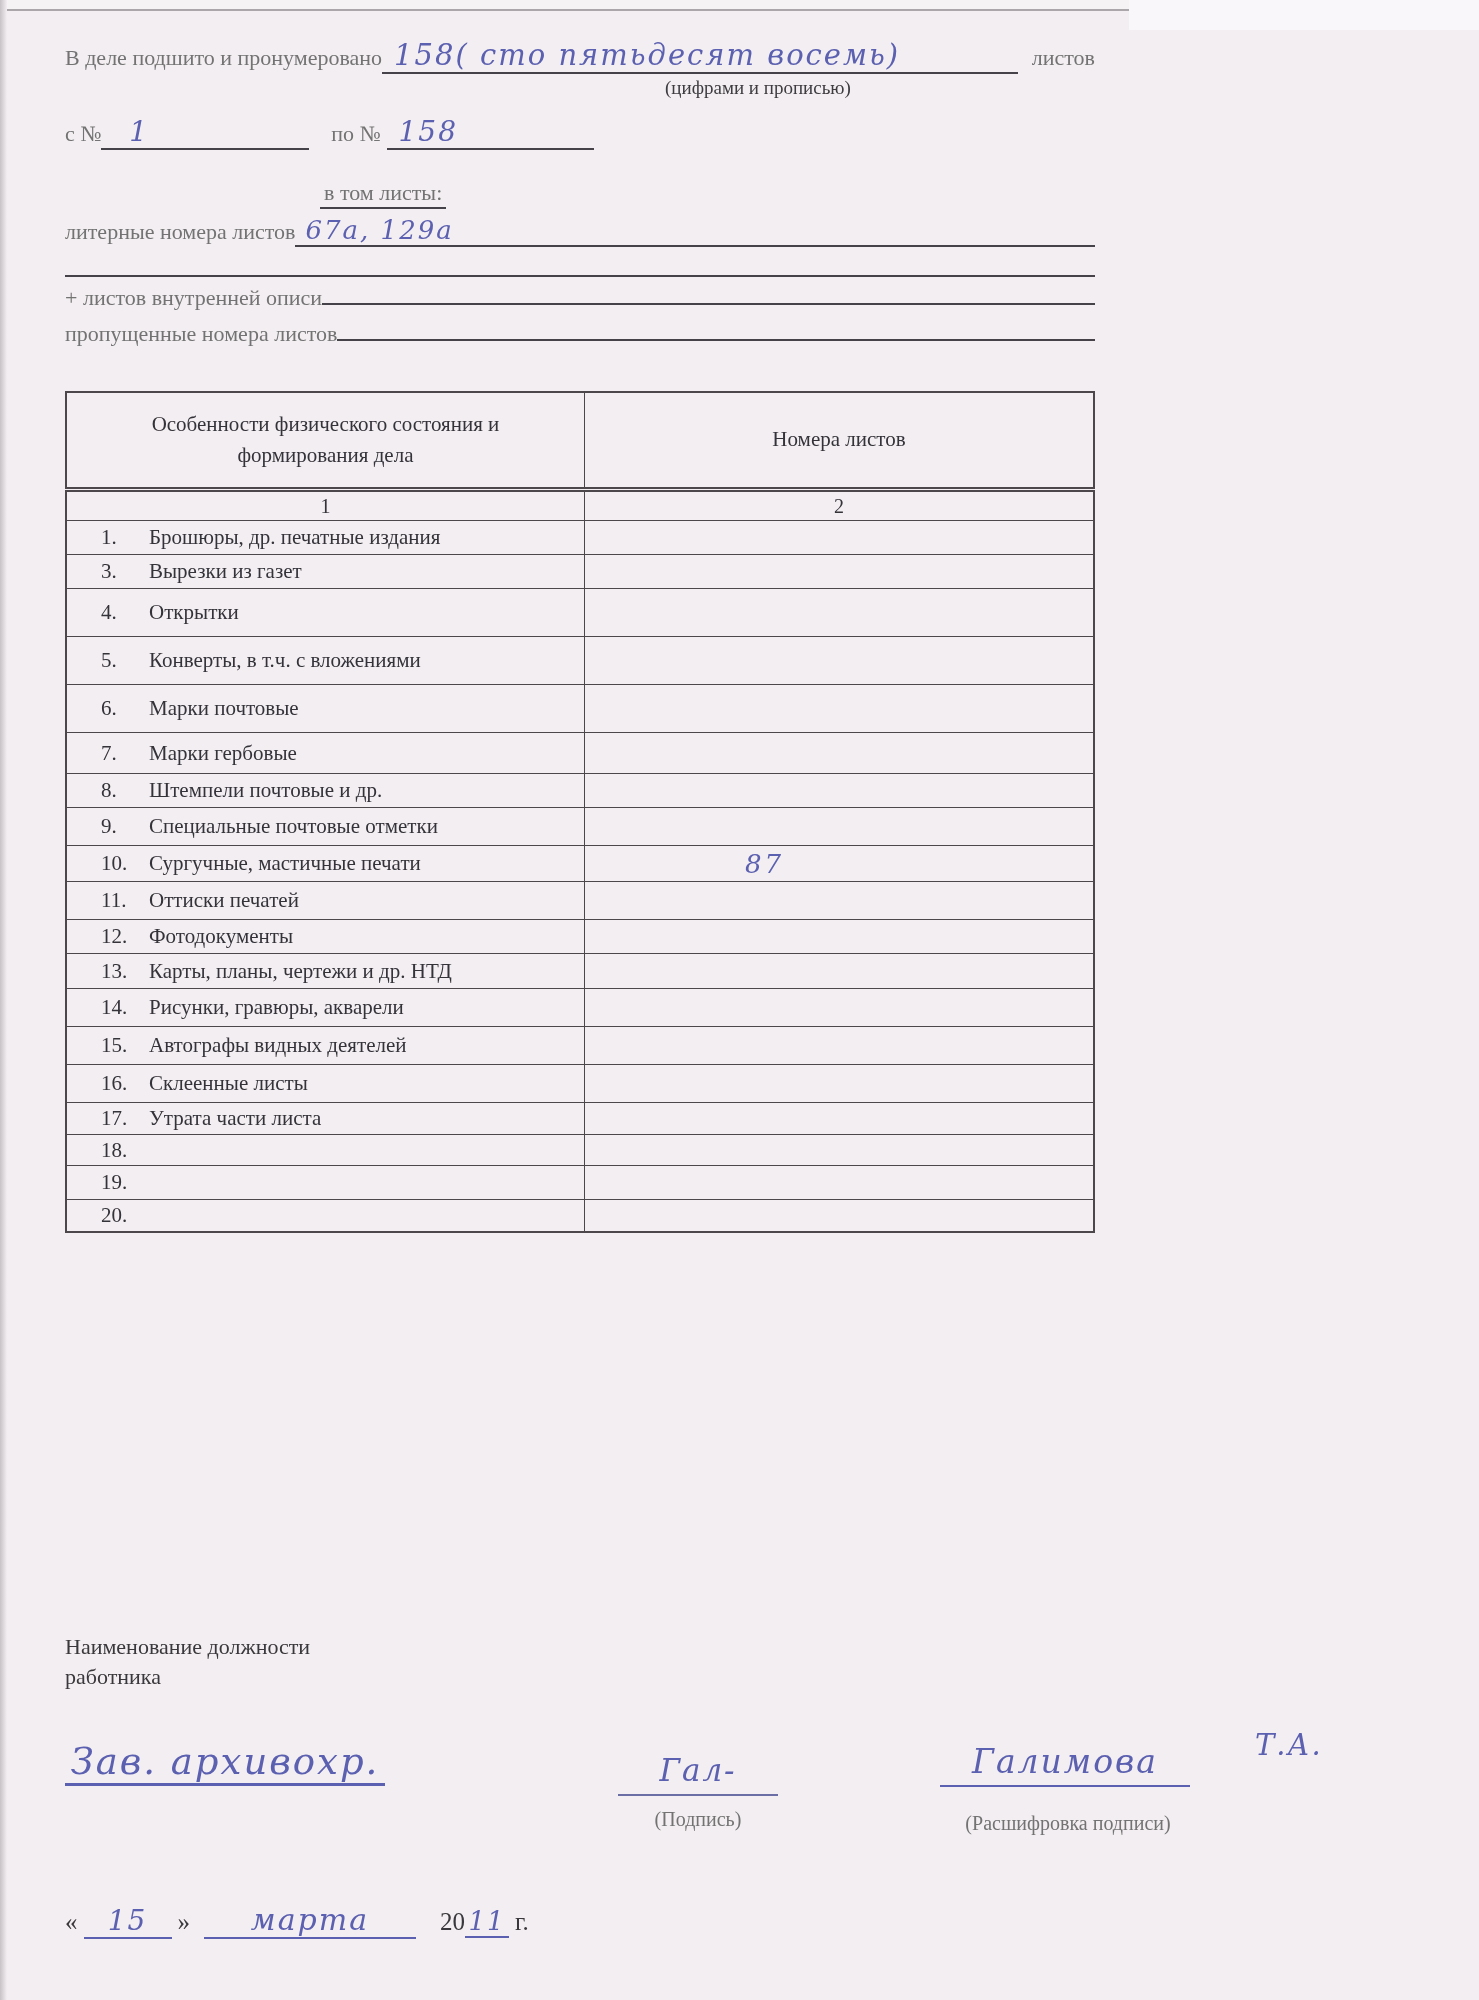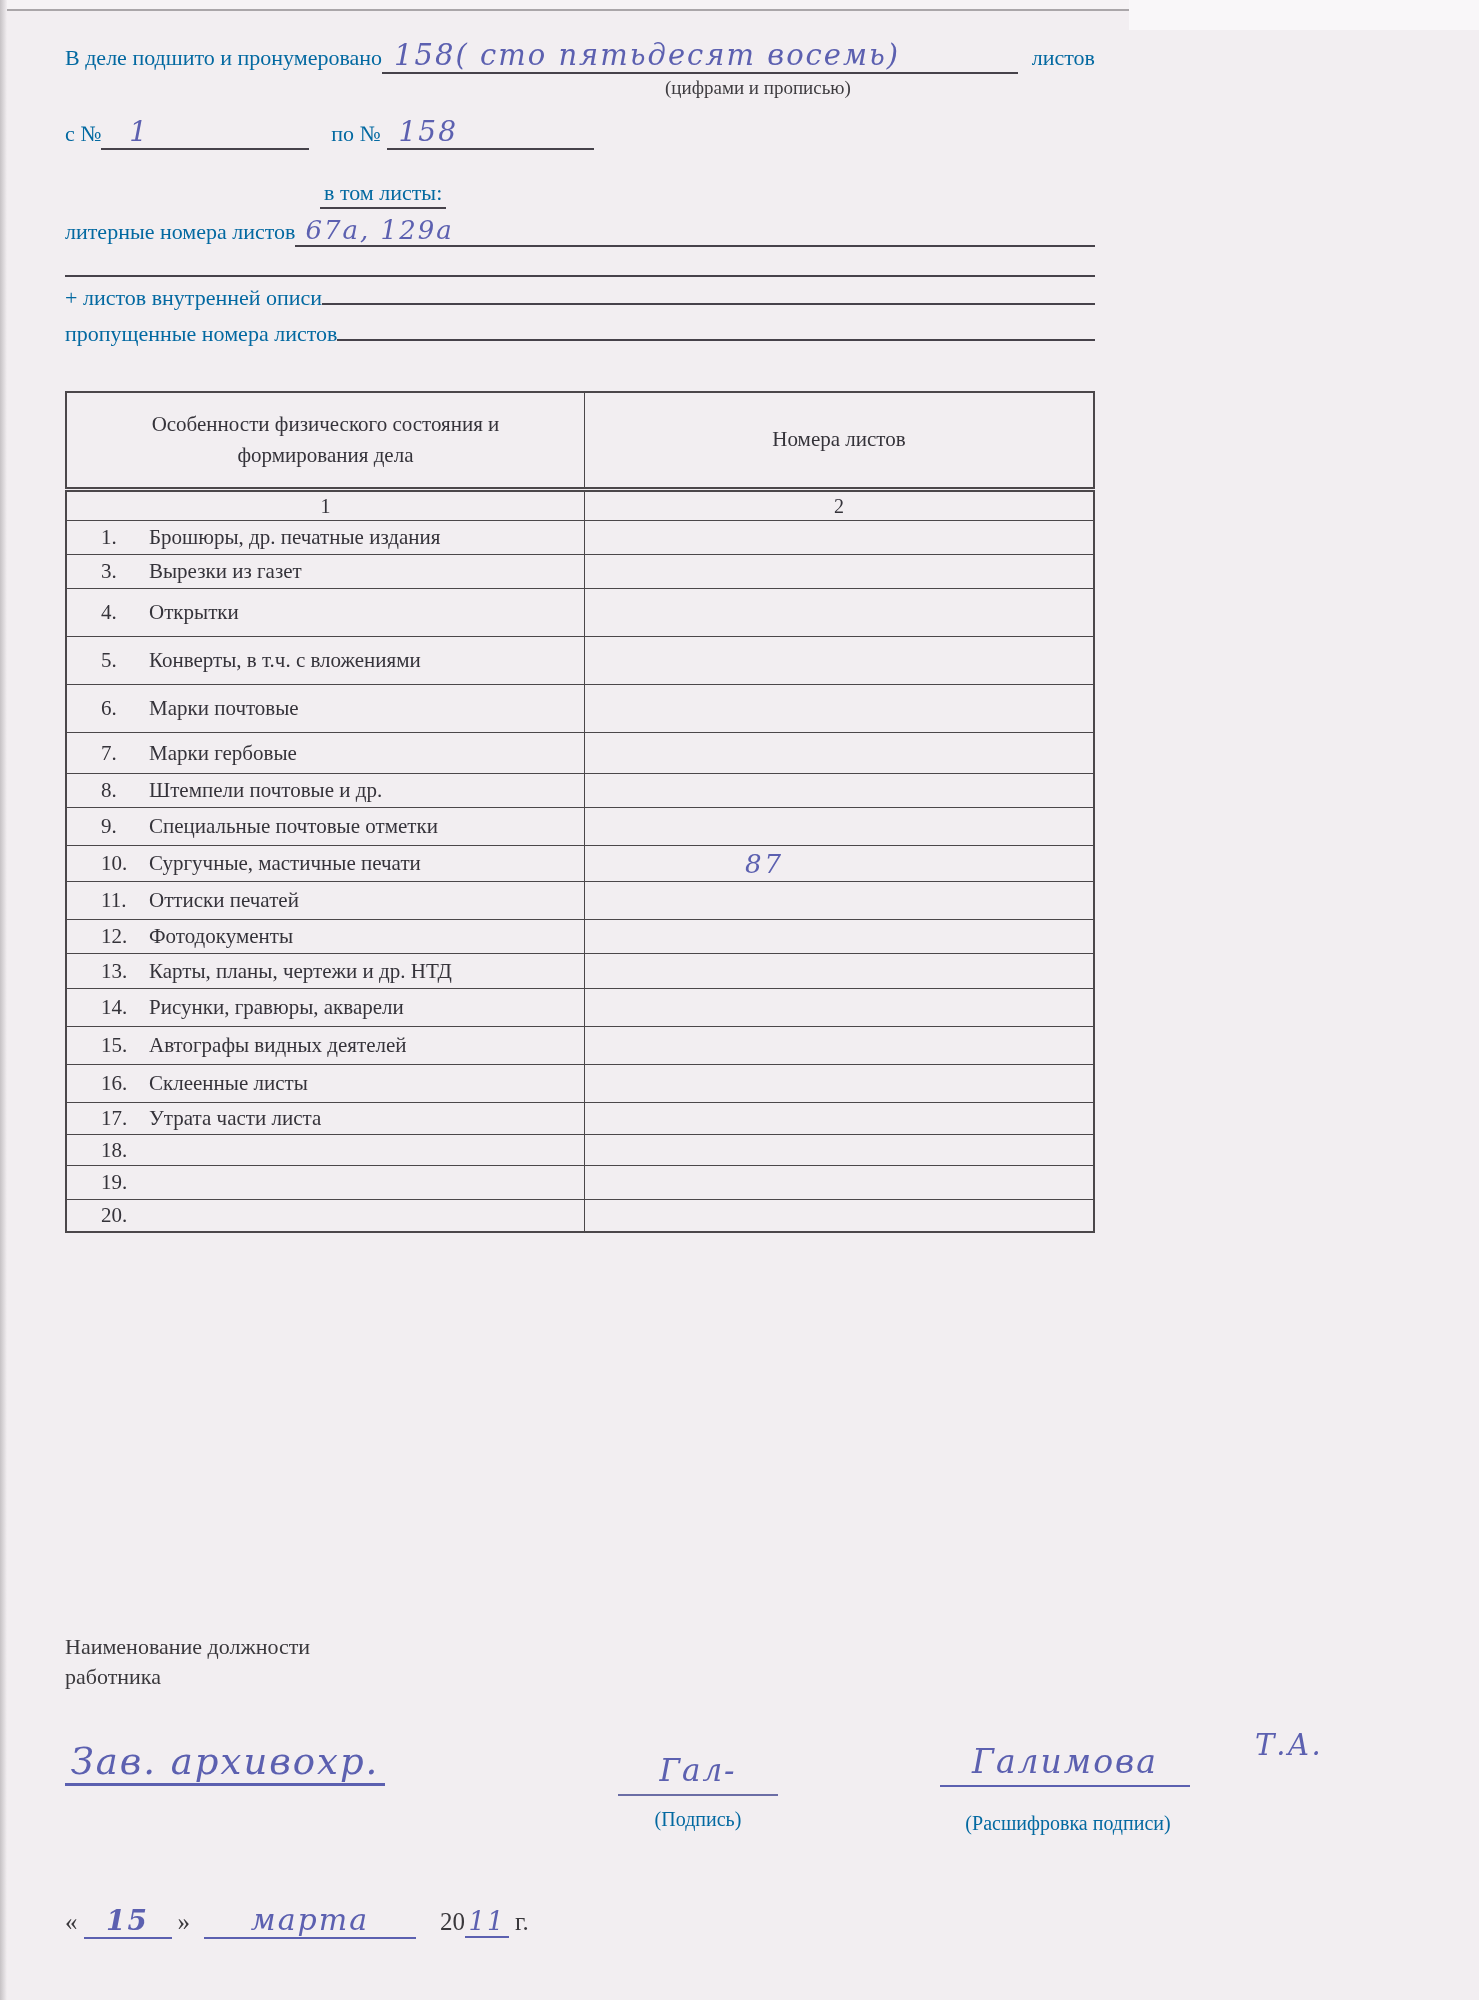--- a/index.html
+++ b/index.html
@@ -12,7 +12,7 @@
 
   .content{position:absolute;top:24px;left:65px;width:1030px;}
 
-  .printed{font-size:22px;color:#0369a1;}
+  .printed{font-size:22px;color:#737373;}
   .hand{font-family:"DejaVu Serif", serif;font-style:italic;color:#5c60b0;letter-spacing:2px;}
   .fline{display:flex;align-items:baseline;}
   .blank{border-bottom:2px solid #46424a;}

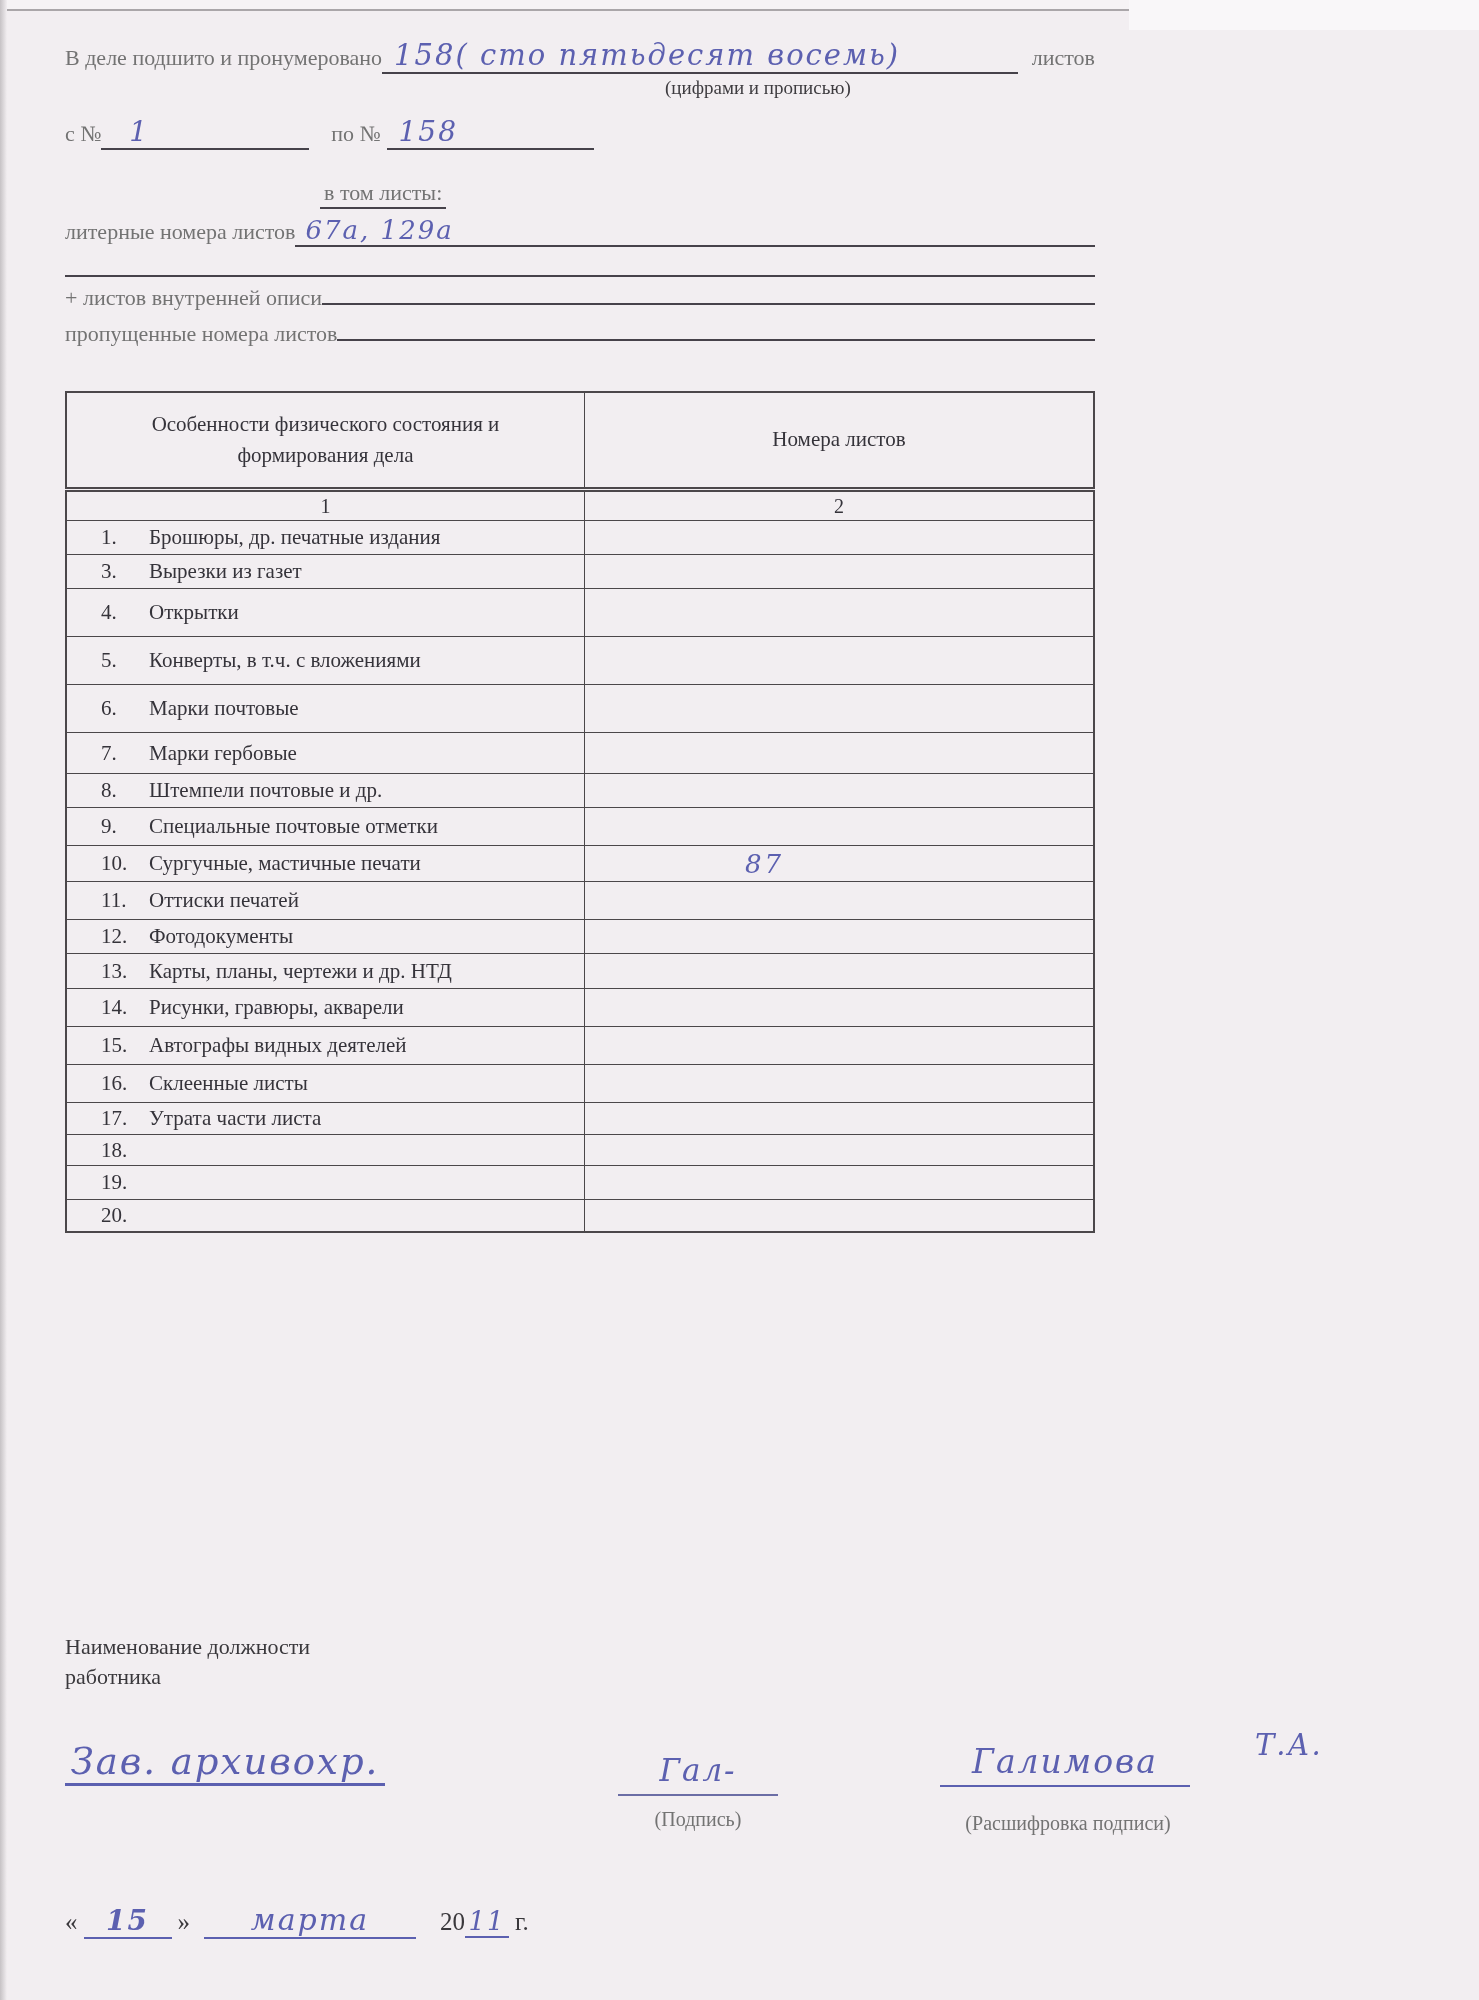--- a/index.html
+++ b/index.html
@@ -69,7 +69,7 @@
   .name-caption{position:absolute;top:1812px;left:918px;width:300px;font-size:20px;text-align:center;}
 
   .date-line{position:absolute;top:1902px;left:65px;display:flex;align-items:baseline;font-size:25px;}
-  .date-line .dayblank{width:88px;text-align:center;border-bottom:2.5px solid #5c60b0;font-weight:bold;}
+  .date-line .dayblank{width:88px;text-align:center;border-bottom:2.5px solid #5c60b0;}
   .date-line .monthblank{width:212px;text-align:center;border-bottom:2.5px solid #5c60b0;margin-left:14px;}
   .date-line .yearblank{width:44px;text-align:center;border-bottom:2.5px solid #5c60b0;}
   .date-line .hand-day{font-size:28px;}

